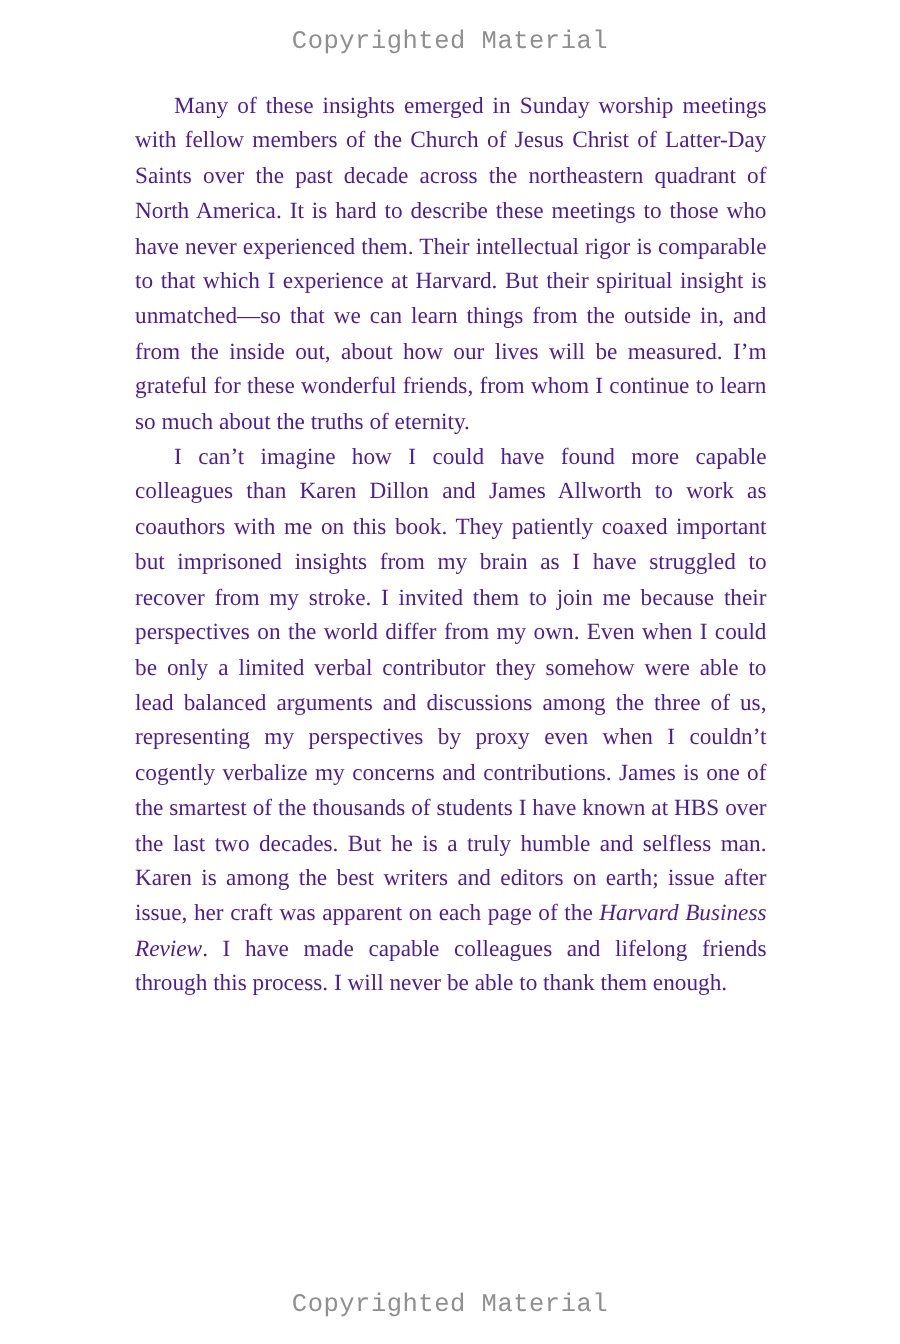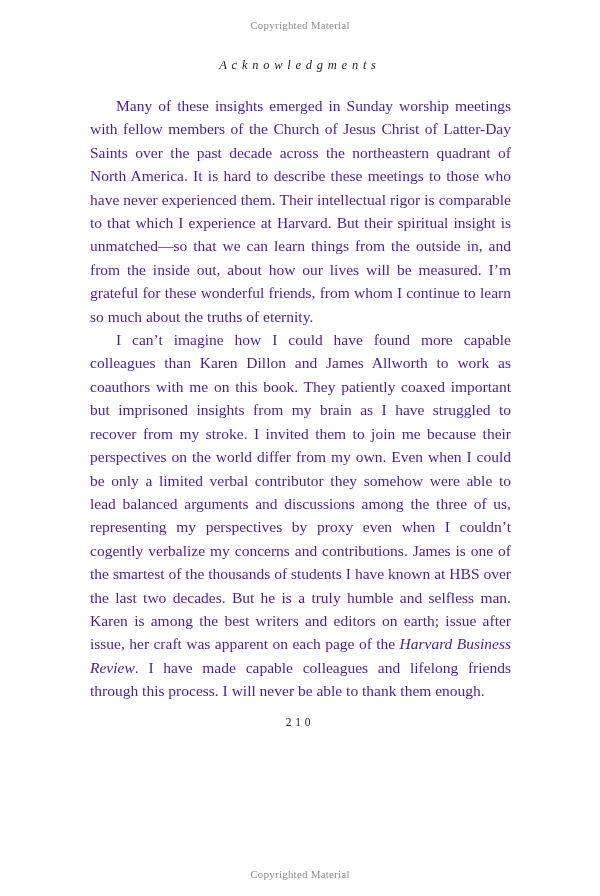--- a/index.html
+++ b/index.html
@@ -19,8 +19,8 @@
       overflow: hidden;
     }
     .copyright {
-      font-family: Liberation Serif, serif;
-      font-size: 11px;
+      font-family: Liberation Mono, monospace;
+      font-size: 17px;
       color: #8f8f8f;
       text-align: center;
       letter-spacing: 0.02em;

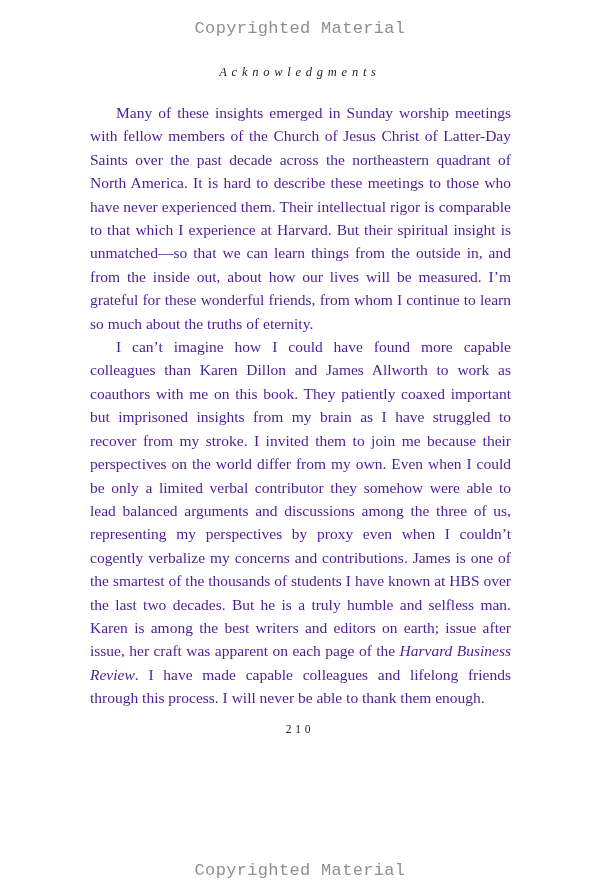--- a/index.html
+++ b/index.html
@@ -72,7 +72,6 @@
 
   <div class="copyright copyright-top">Copyrighted Material</div>
 
-  <div class="chapter-header">Acknowledgments</div>
 
   <div class="body-text">
     <p>Many of these insights emerged in Sunday worship meetings with fellow members of the Church of Jesus Christ of Latter-Day Saints over the past decade across the northeastern quadrant of North America. It is hard to describe these meetings to those who have never experienced them. Their intellectual rigor is comparable to that which I experience at Harvard. But their spiritual insight is unmatched—so that we can learn things from the outside in, and from the inside out, about how our lives will be measured. I’m grateful for these wonderful friends, from whom I continue to learn so much about the truths of eternity.</p>

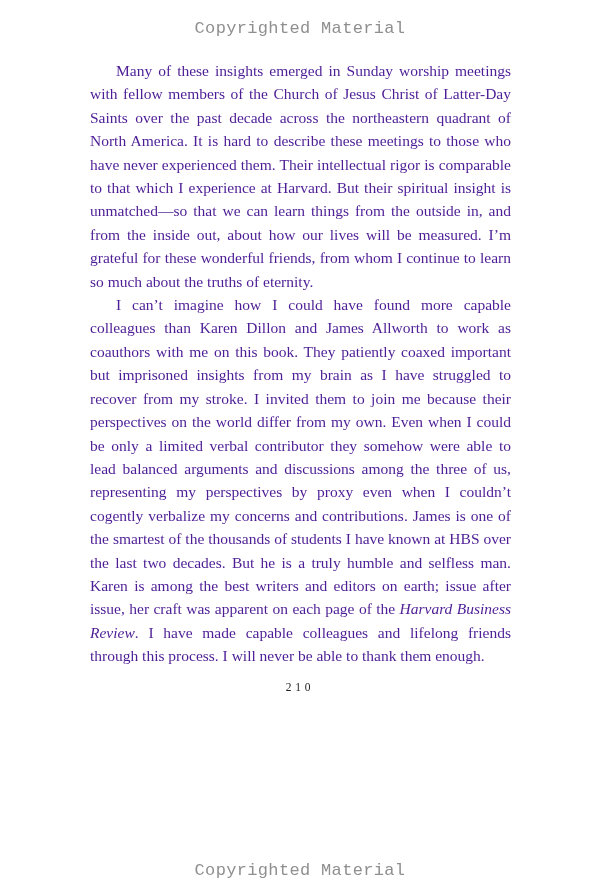--- a/index.html
+++ b/index.html
@@ -78,7 +78,6 @@
     <p><span>I can’t imagine how I could have found more capable colleagues than Karen Dillon and James Allworth to work as coauthors with me on this book. They patiently coaxed important but imprisoned insights from my brain as I have struggled to recover from my stroke. I invited them to join me because their perspectives on the world differ from my own. Even when I could be only a limited verbal contributor they somehow were able to lead balanced arguments and discussions among the three of us, representing my perspectives by proxy even when I couldn’t cogently verbalize my concerns and contributions. James is one of the smartest of the thousands of students I have known at HBS over the last two decades. But he is a truly humble and selfless man. Karen is among the best writers and editors on earth; issue after issue, her craft was apparent on each page of the </span><span class="italic-title">Harvard Business Review</span><span>. I have made capable colleagues and lifelong friends through this process. I will never be able to thank them enough.</span></p>
   </div>
 
-  <div class="page-number">210</div>
 
   <div class="copyright copyright-bottom">Copyrighted Material</div>
 

